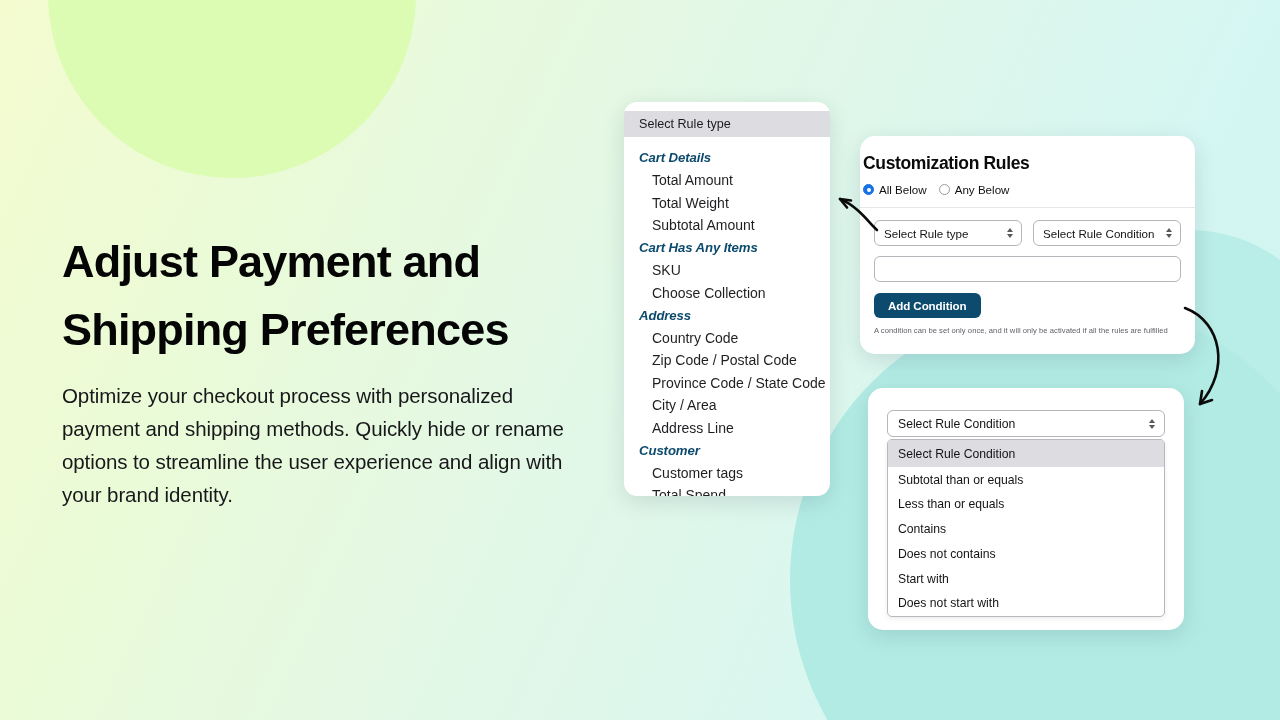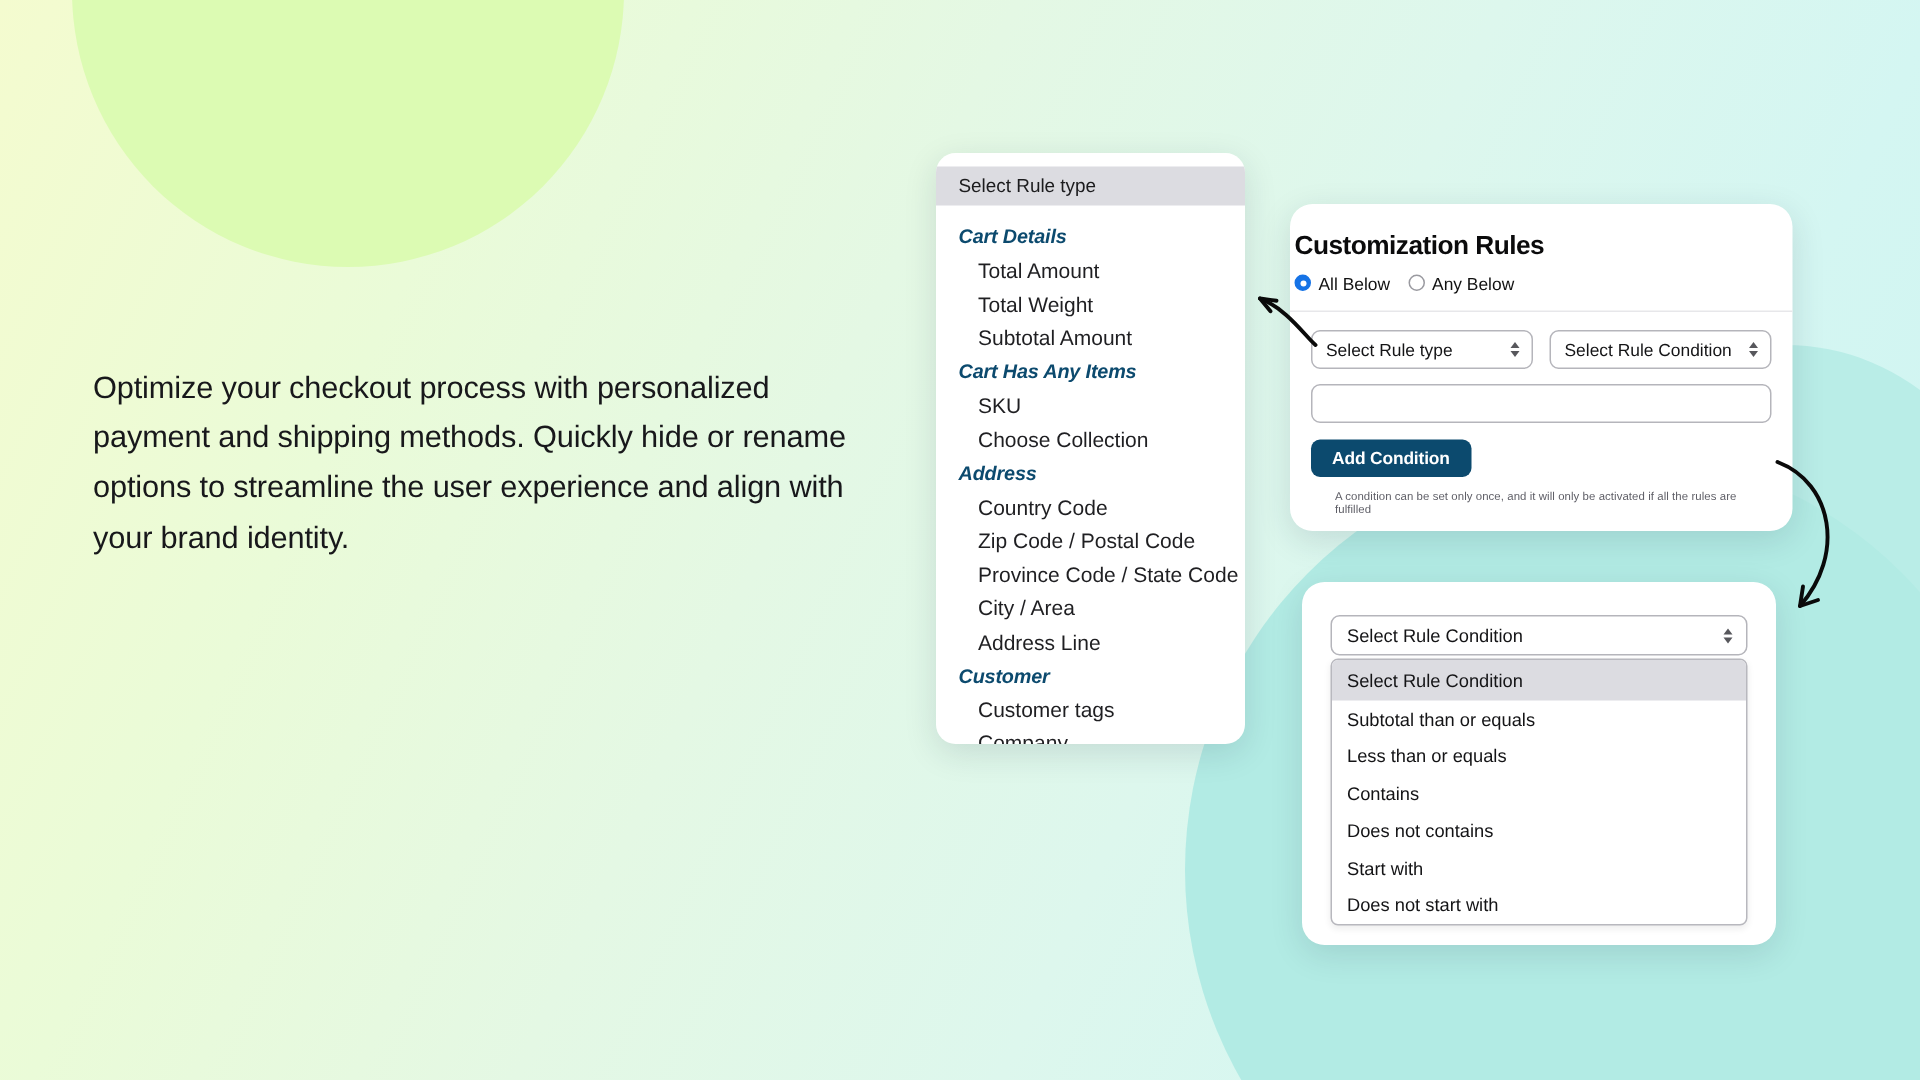--- a/index.html
+++ b/index.html
@@ -109,7 +109,7 @@
     letter-spacing: -0.35px;
   }
   #radio-row { display: flex; align-items: center; gap: 12px; margin-top: 9px; }
-  .radio-opt { display: flex; align-items: flex-start; gap: 5px; }
+  .radio-opt { display: flex; align-items: center; gap: 5px; }
   .radio {
     width: 11px; height: 11px; border-radius: 50%;
     border: 1px solid #9a9aa0; background: #fff;

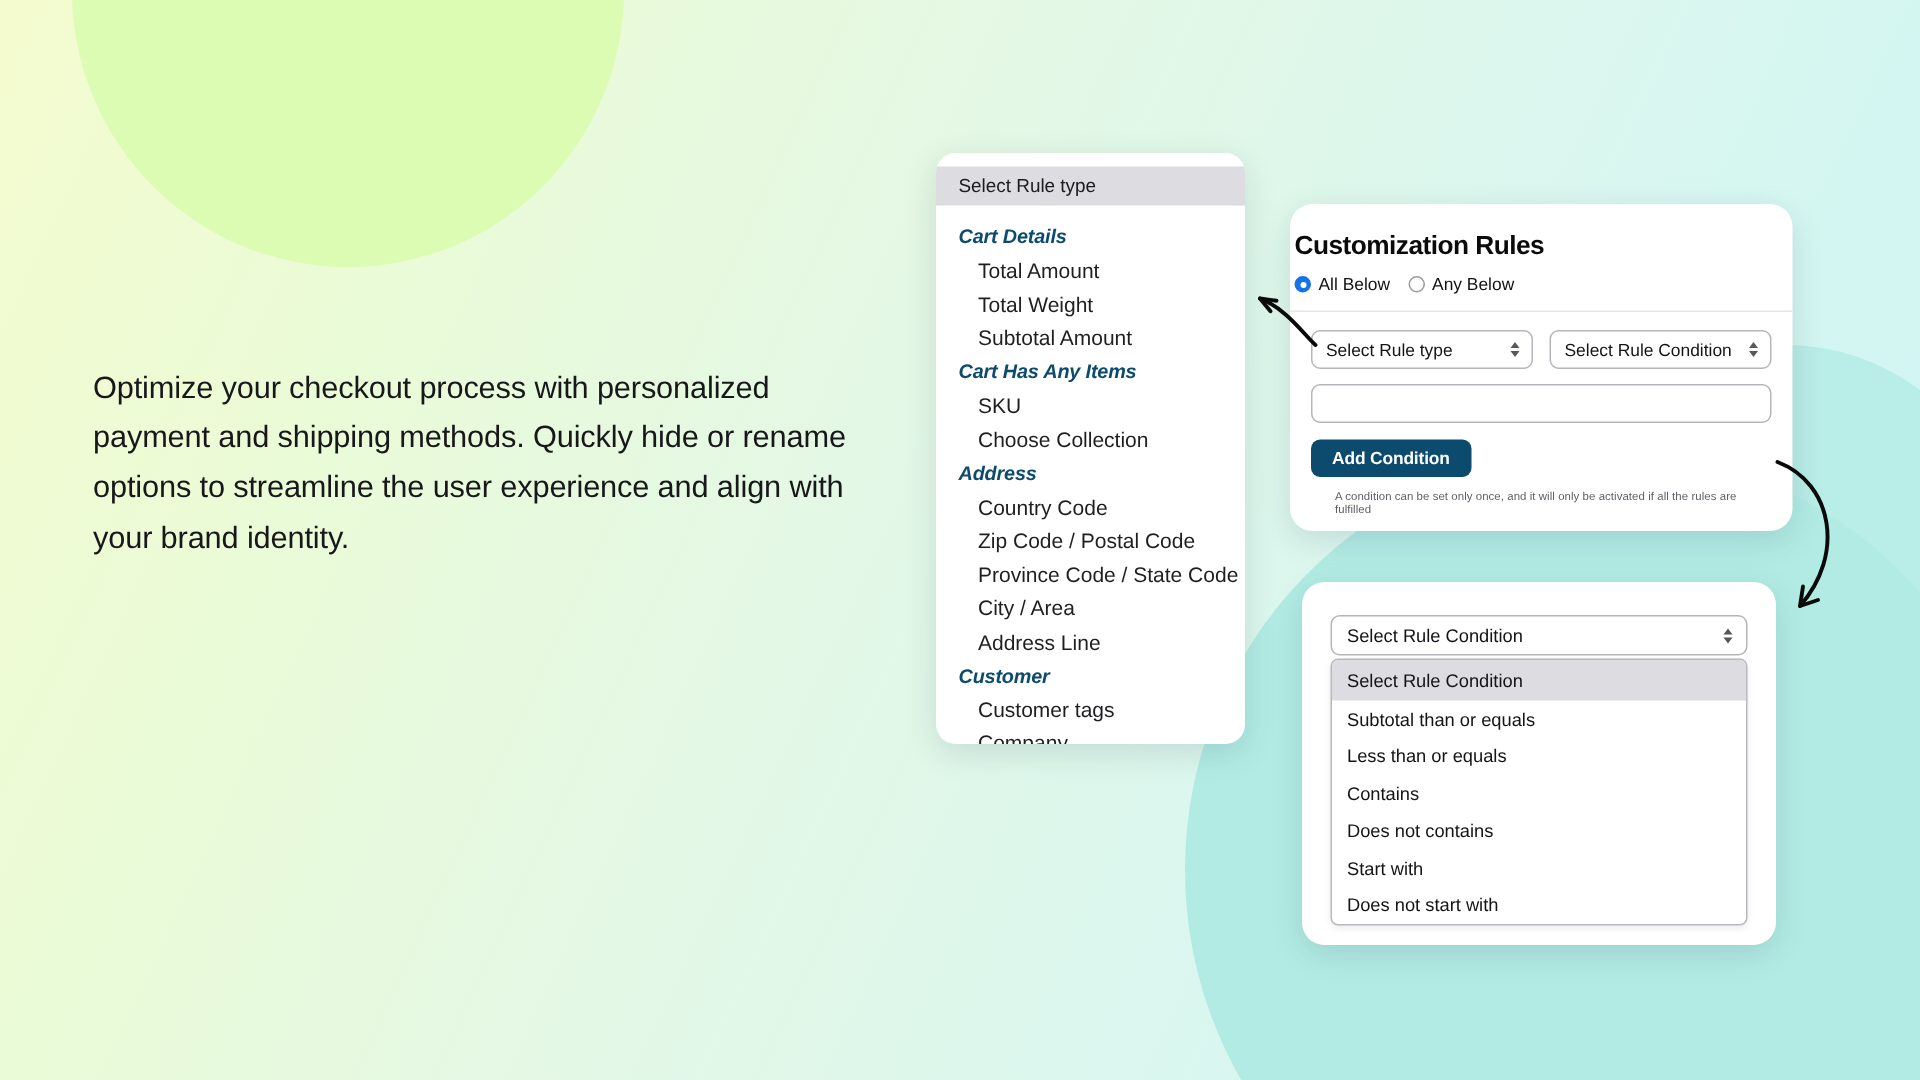--- a/index.html
+++ b/index.html
@@ -204,6 +204,10 @@
   <div class="blob" id="blob-teal"></div>
 
   <div id="hero">
+    <h1 id="hero-title">
+      <span>Adjust Payment and</span><br>
+      <span>Shipping Preferences</span>
+    </h1>
     <p id="hero-sub">Optimize your checkout process with personalized payment and shipping methods. Quickly hide or rename options to streamline the user experience and align with your brand identity.</p>
   </div>
 

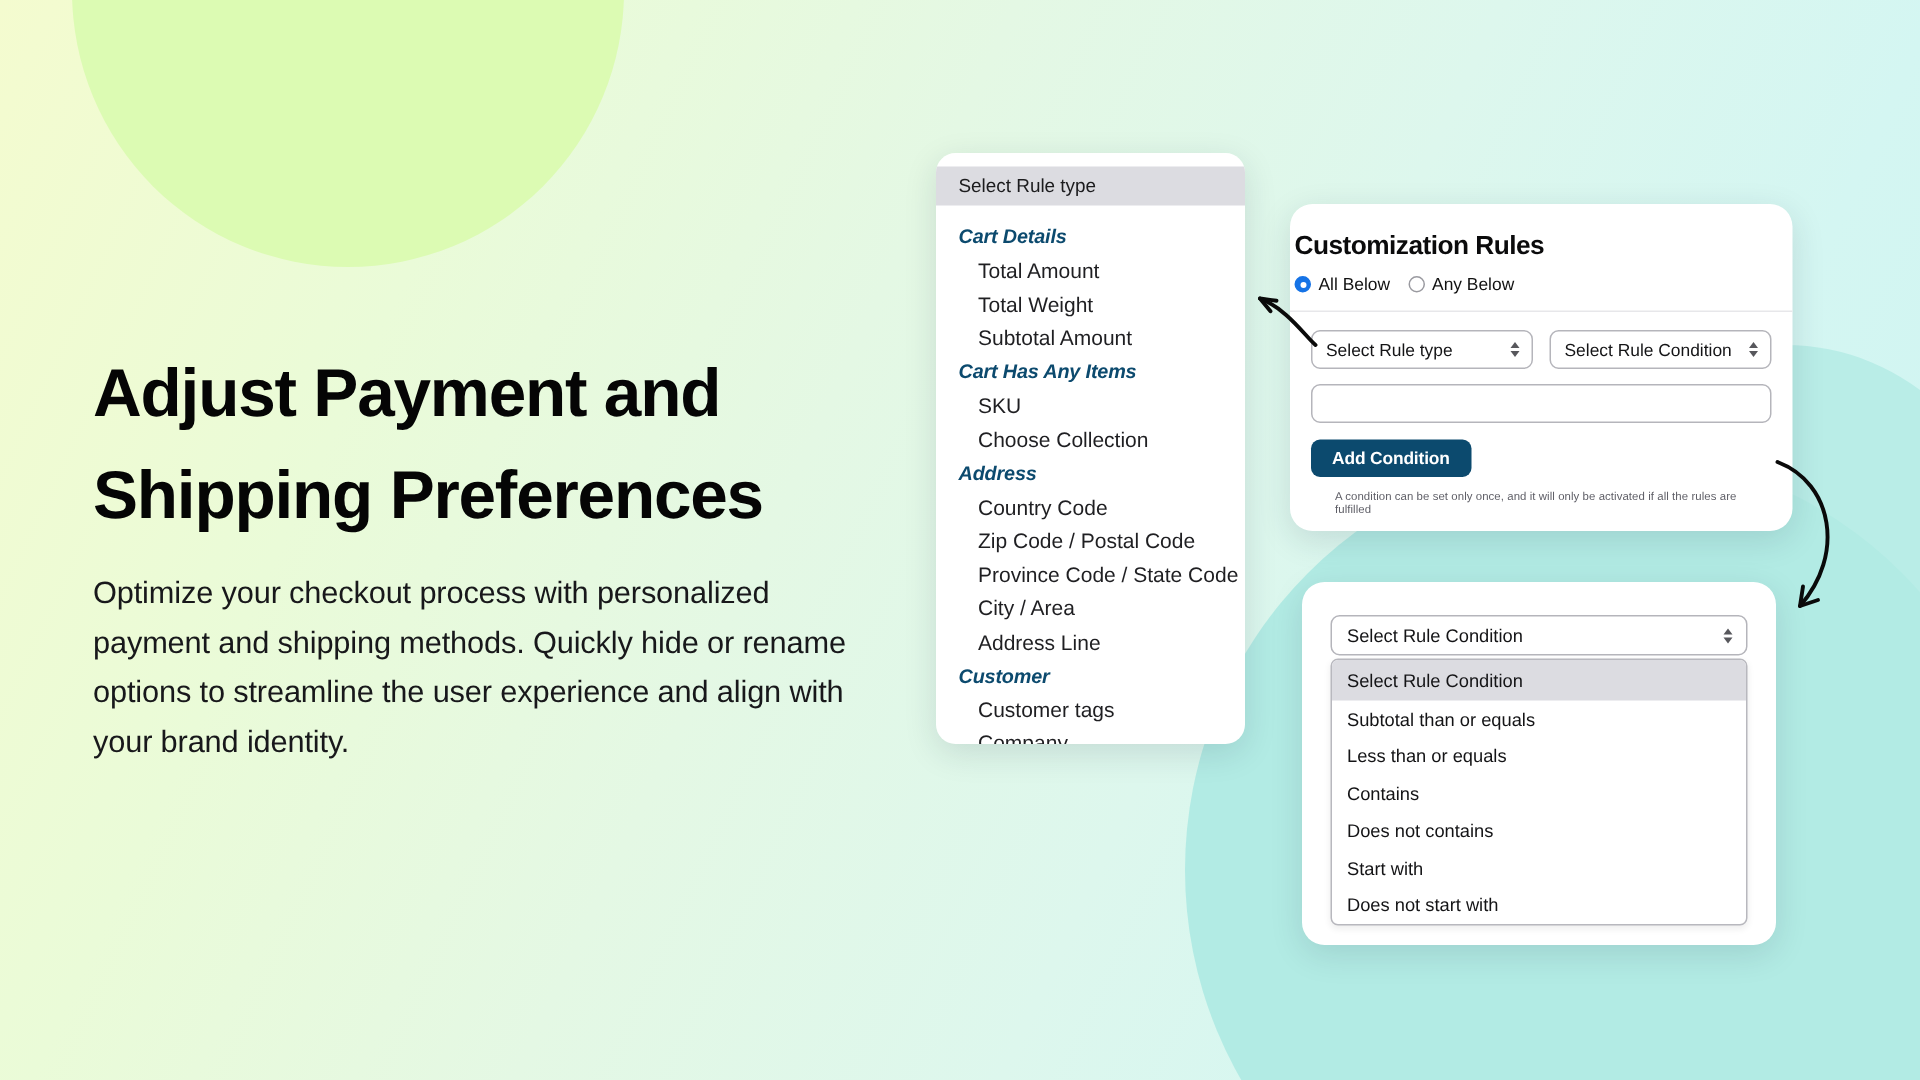--- a/index.html
+++ b/index.html
@@ -162,7 +162,6 @@
     margin-top: 8px;
     font-size: 7.6px; color: #5e5e66;
     letter-spacing: 0.05px;
-    margin-left: 16px;
   }
 
   

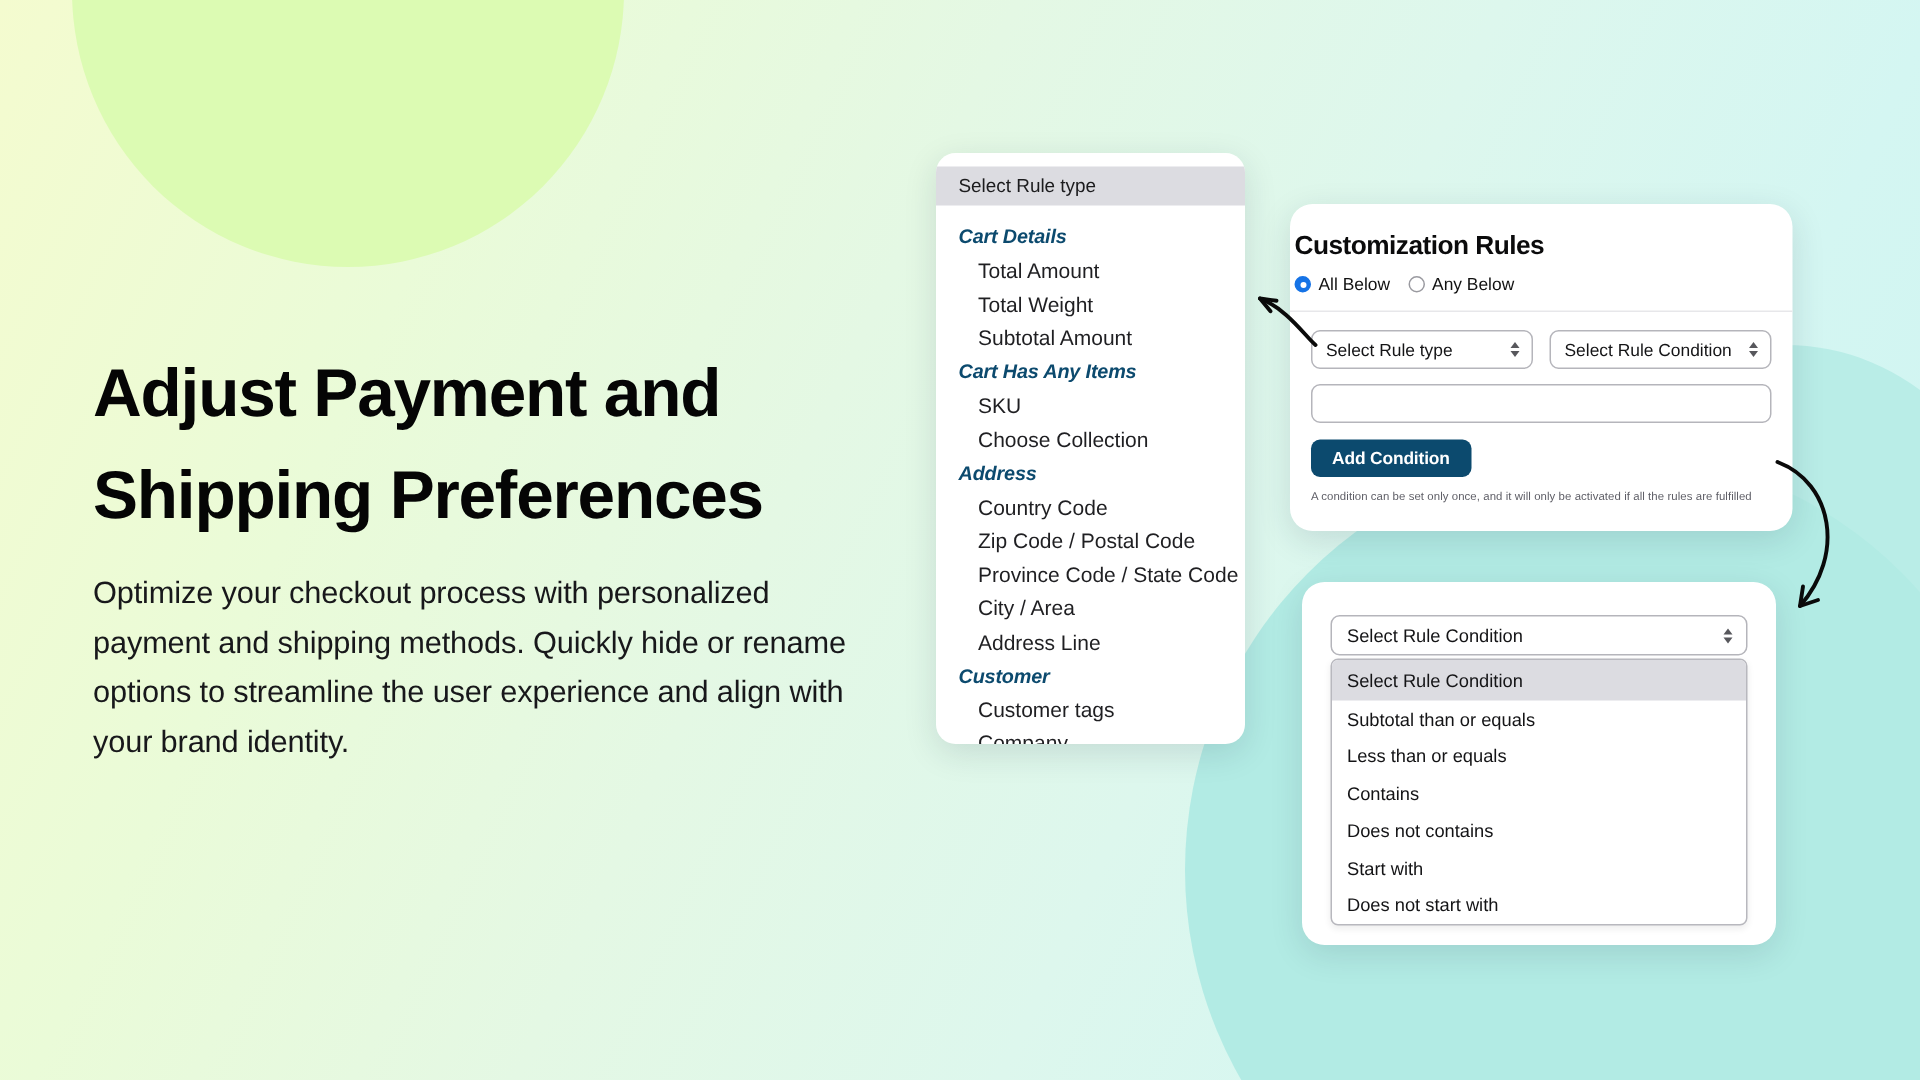--- a/index.html
+++ b/index.html
@@ -228,6 +228,7 @@
         <div class="rt-item">Address Line</div>
         <div class="rt-group">Customer</div>
         <div class="rt-item">Customer tags</div>
+        <div class="rt-item">Total Spend</div>
         <div class="rt-item">Company</div>
       </div>
   </div>

